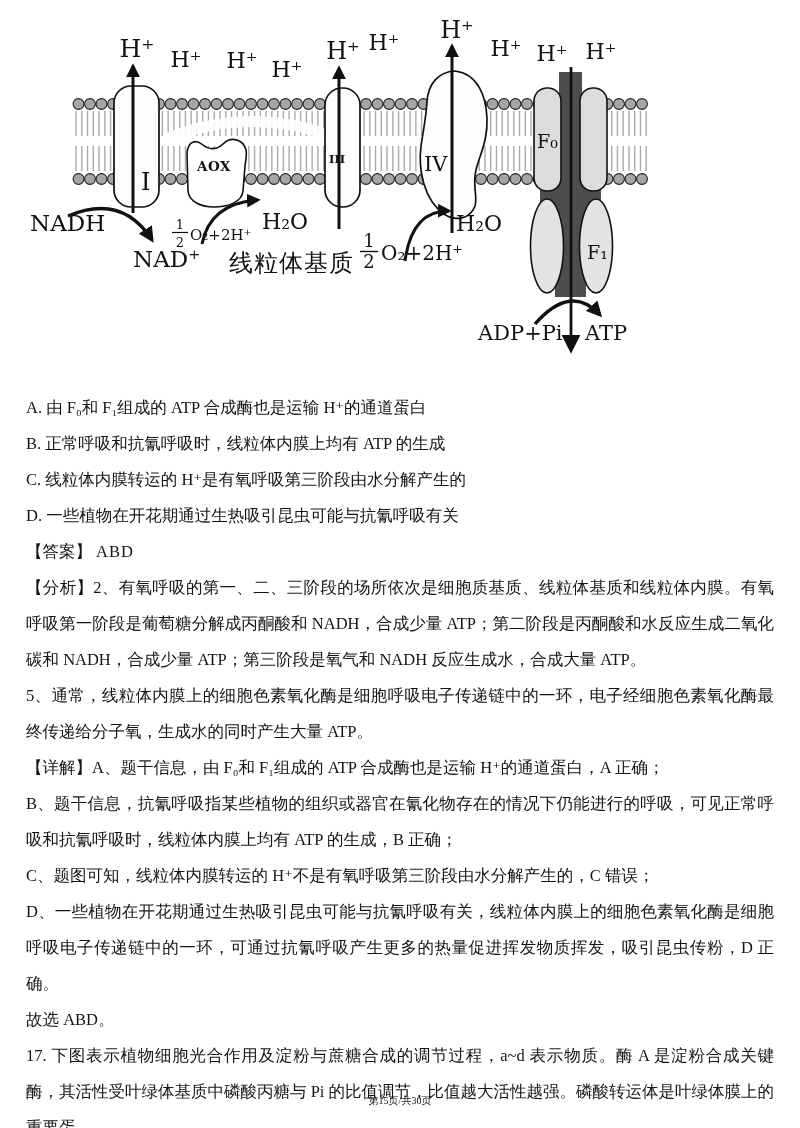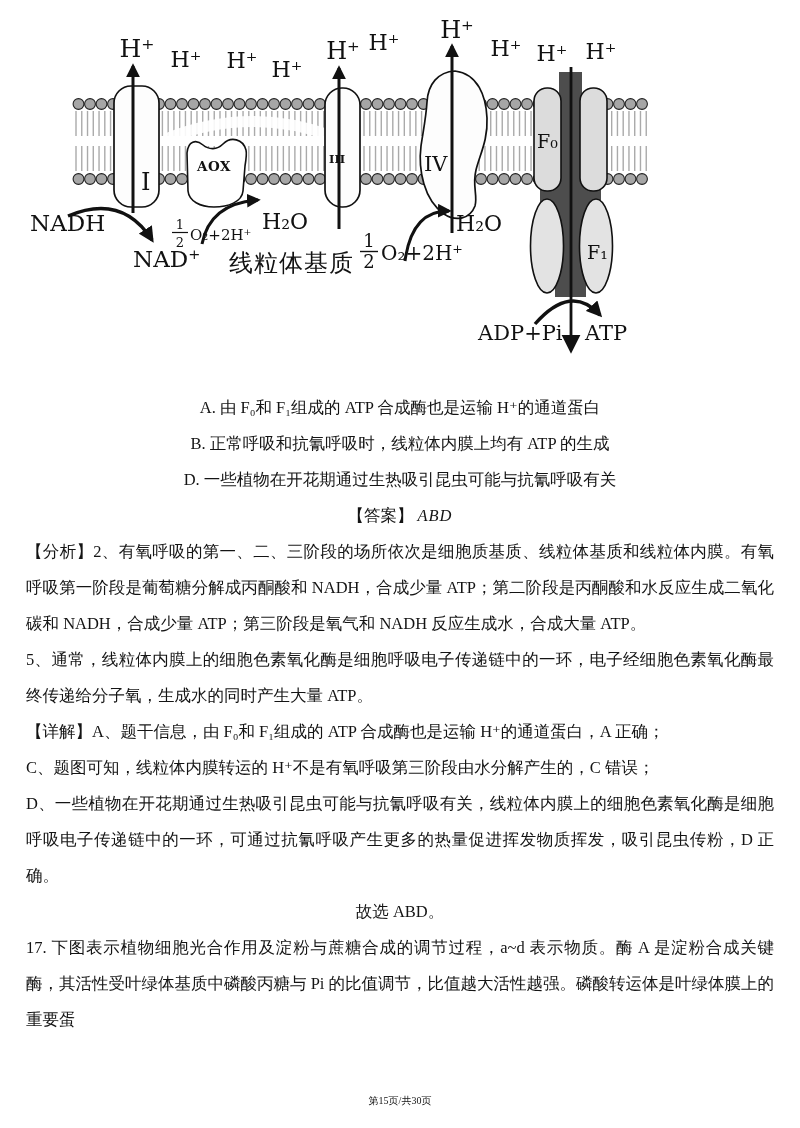--- a/index.html
+++ b/index.html
@@ -11,7 +11,7 @@
   .content{position:absolute;left:26px;top:390px;width:748px;
            font-size:16.5px;line-height:36px;}
   .content p{margin:0;text-align:justify;}
-  .content p.line{text-align:center;}
+  .content p.line{text-align:left;}
   .answer-row{margin-top:-5px;}
   .answer-val{margin-left:4px;letter-spacing:1px;font-style:italic;}
   .footer{position:absolute;left:0;top:1094px;width:800px;text-align:center;

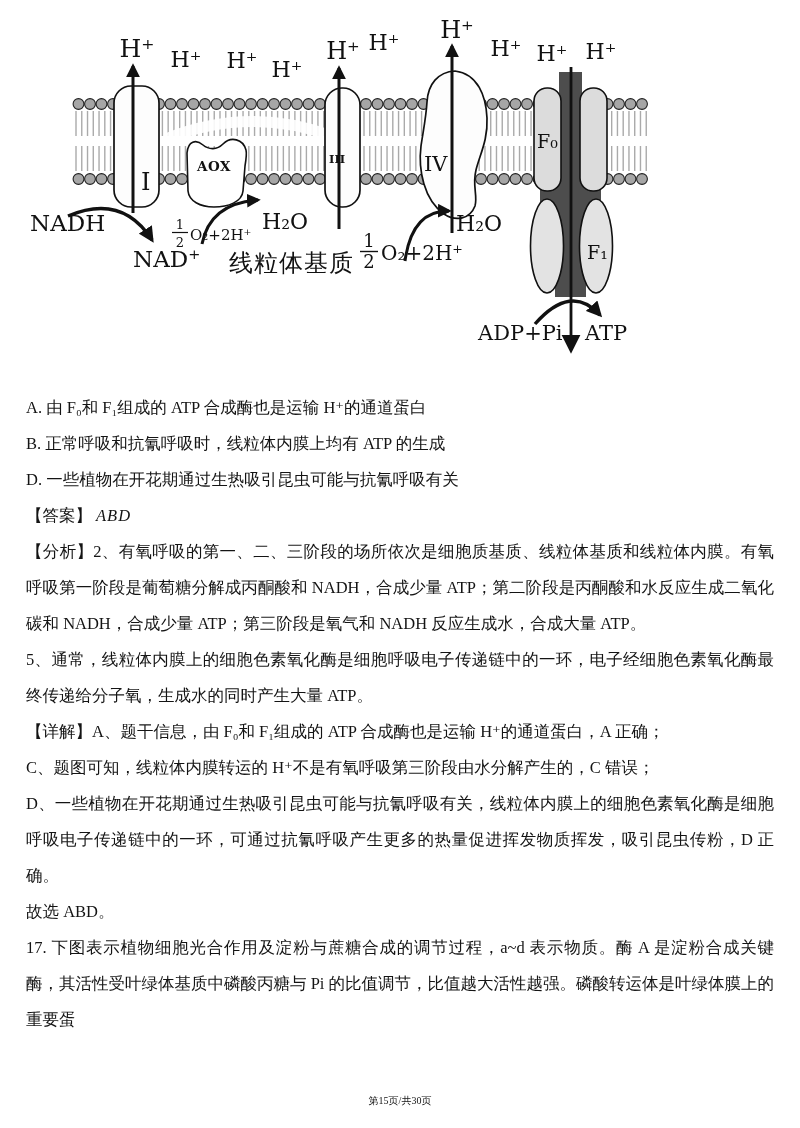--- a/index.html
+++ b/index.html
@@ -410,6 +410,7 @@
   <div class="content">
     <p class="line">A. 由 F₀和 F₁组成的 ATP 合成酶也是运输 H⁺的通道蛋白</p>
     <p class="line">B. 正常呼吸和抗氰呼吸时，线粒体内膜上均有 ATP 的生成</p>
+    <p class="line">C. 线粒体内膜转运的 H⁺是有氧呼吸第三阶段由水分解产生的</p>
     <p class="line">D. 一些植物在开花期通过生热吸引昆虫可能与抗氰呼吸有关</p>
     <p class="line answer-row"><span>【答案】</span><span class="answer-val">ABD</span></p>
     <p>【分析】2、有氧呼吸的第一、二、三阶段的场所依次是细胞质基质、线粒体基质和线粒体内膜。有氧呼吸第一阶段是葡萄糖分解成丙酮酸和 NADH，合成少量 ATP；第二阶段是丙酮酸和水反应生成二氧化碳和 NADH，合成少量 ATP；第三阶段是氧气和 NADH 反应生成水，合成大量 ATP。</p>

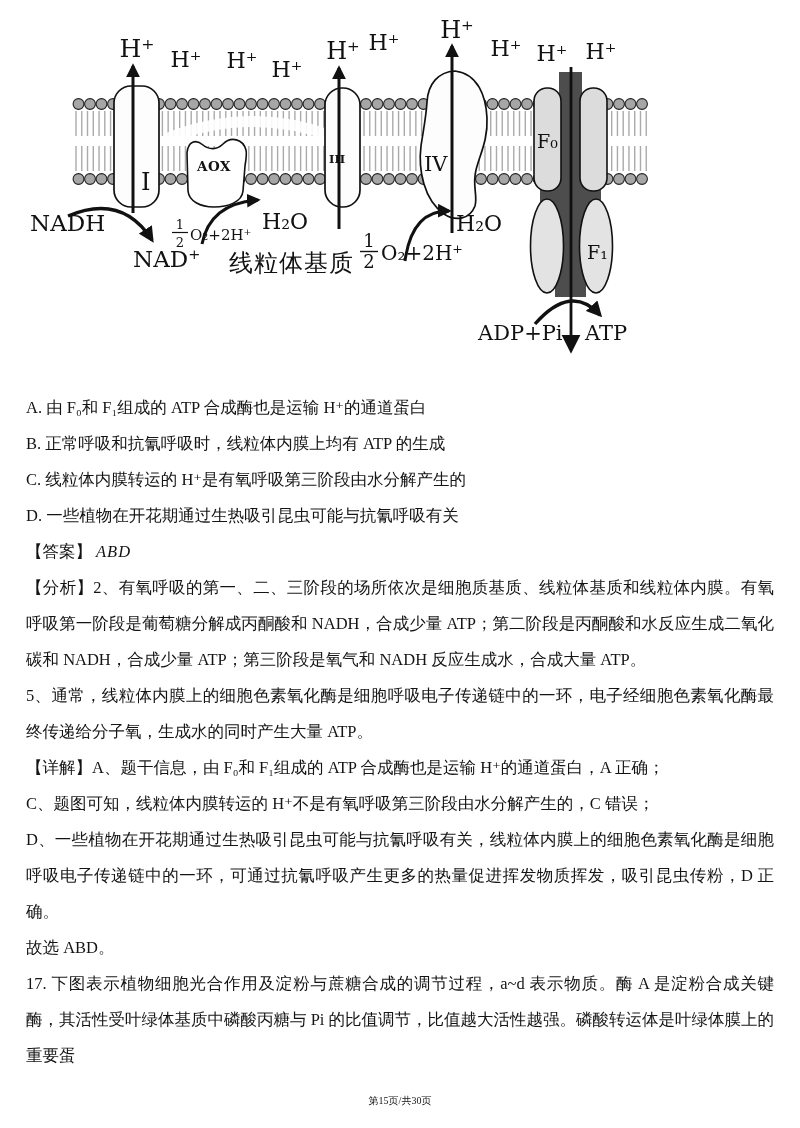--- a/index.html
+++ b/index.html
@@ -13,7 +13,7 @@
   .content p{margin:0;text-align:justify;}
   .content p.line{text-align:left;}
   .answer-row{margin-top:-5px;}
-  .answer-val{margin-left:4px;letter-spacing:1px;font-style:italic;}
+  .answer-val{margin-left:4px;letter-spacing:1px;}
   .footer{position:absolute;left:0;top:1094px;width:800px;text-align:center;
           font-size:10px;}
 </style>

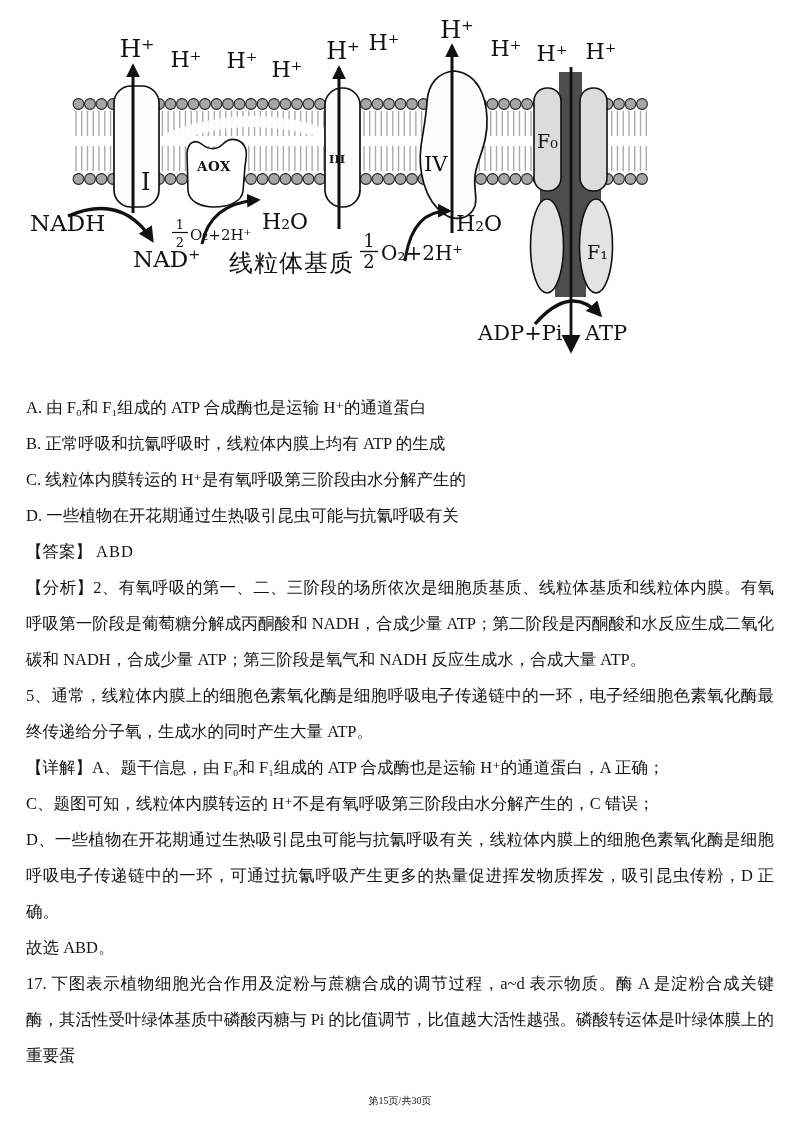--- a/index.html
+++ b/index.html
@@ -416,6 +416,7 @@
     <p>【分析】2、有氧呼吸的第一、二、三阶段的场所依次是细胞质基质、线粒体基质和线粒体内膜。有氧呼吸第一阶段是葡萄糖分解成丙酮酸和 NADH，合成少量 ATP；第二阶段是丙酮酸和水反应生成二氧化碳和 NADH，合成少量 ATP；第三阶段是氧气和 NADH 反应生成水，合成大量 ATP。</p>
     <p>5、通常，线粒体内膜上的细胞色素氧化酶是细胞呼吸电子传递链中的一环，电子经细胞色素氧化酶最终传递给分子氧，生成水的同时产生大量 ATP。</p>
     <p>【详解】A、题干信息，由 F₀和 F₁组成的 ATP 合成酶也是运输 H⁺的通道蛋白，A 正确；</p>
+    <p>B、题干信息，抗氰呼吸指某些植物的组织或器官在氰化物存在的情况下仍能进行的呼吸，可见正常呼吸和抗氰呼吸时，线粒体内膜上均有 ATP 的生成，B 正确；</p>
     <p>C、题图可知，线粒体内膜转运的 H⁺不是有氧呼吸第三阶段由水分解产生的，C 错误；</p>
     <p>D、一些植物在开花期通过生热吸引昆虫可能与抗氰呼吸有关，线粒体内膜上的细胞色素氧化酶是细胞呼吸电子传递链中的一环，可通过抗氰呼吸产生更多的热量促进挥发物质挥发，吸引昆虫传粉，D 正确。</p>
     <p class="line">故选 ABD。</p>

